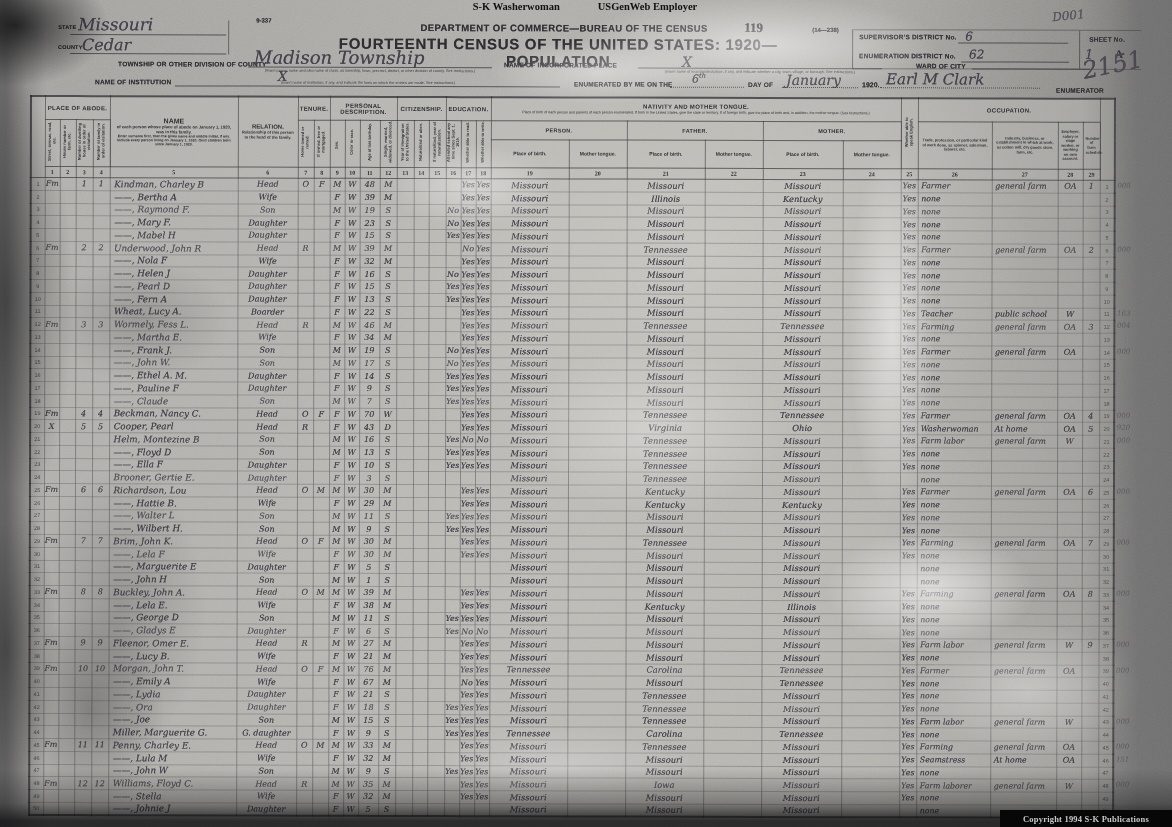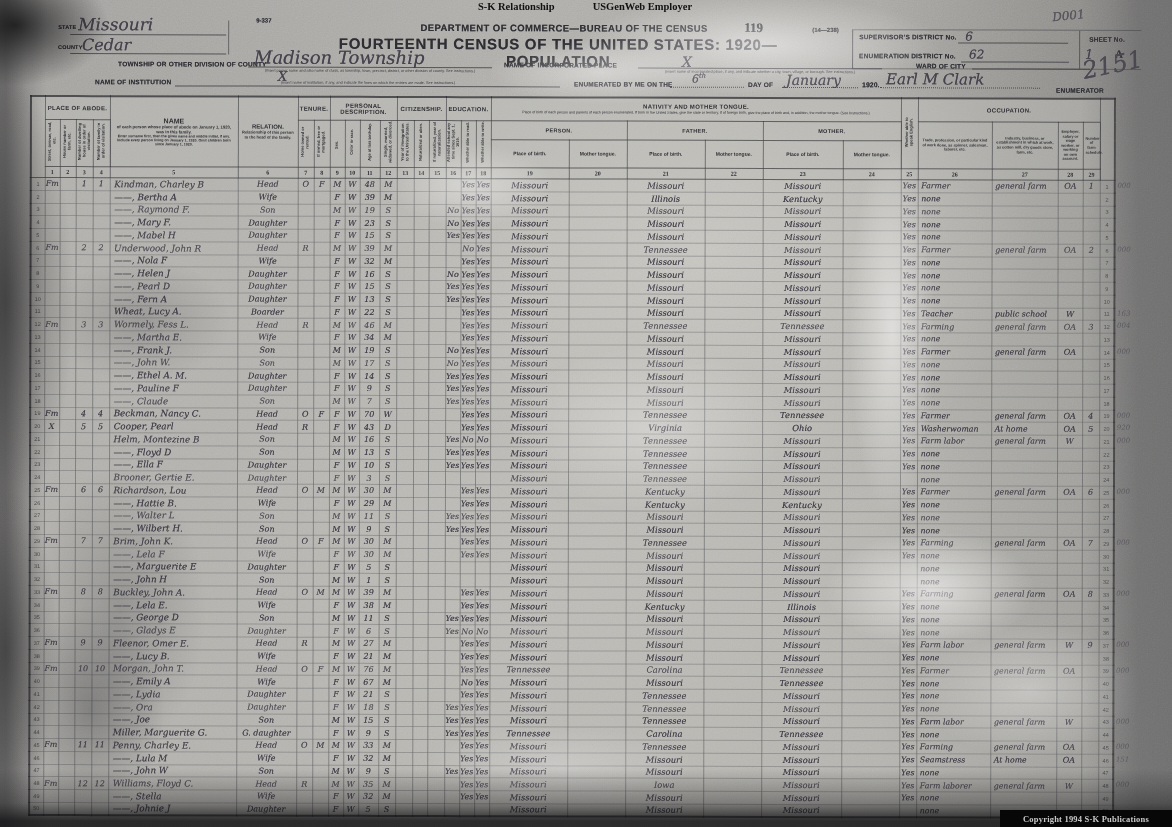--- a/index.html
+++ b/index.html
@@ -109,7 +109,7 @@
   </svg>
 
   <div class="abs credits">
-    <span>S-K Relationship</span>
+    <span>S-K Washerwoman</span>
     <span>USGenWeb Employer</span>
   </div>
 

